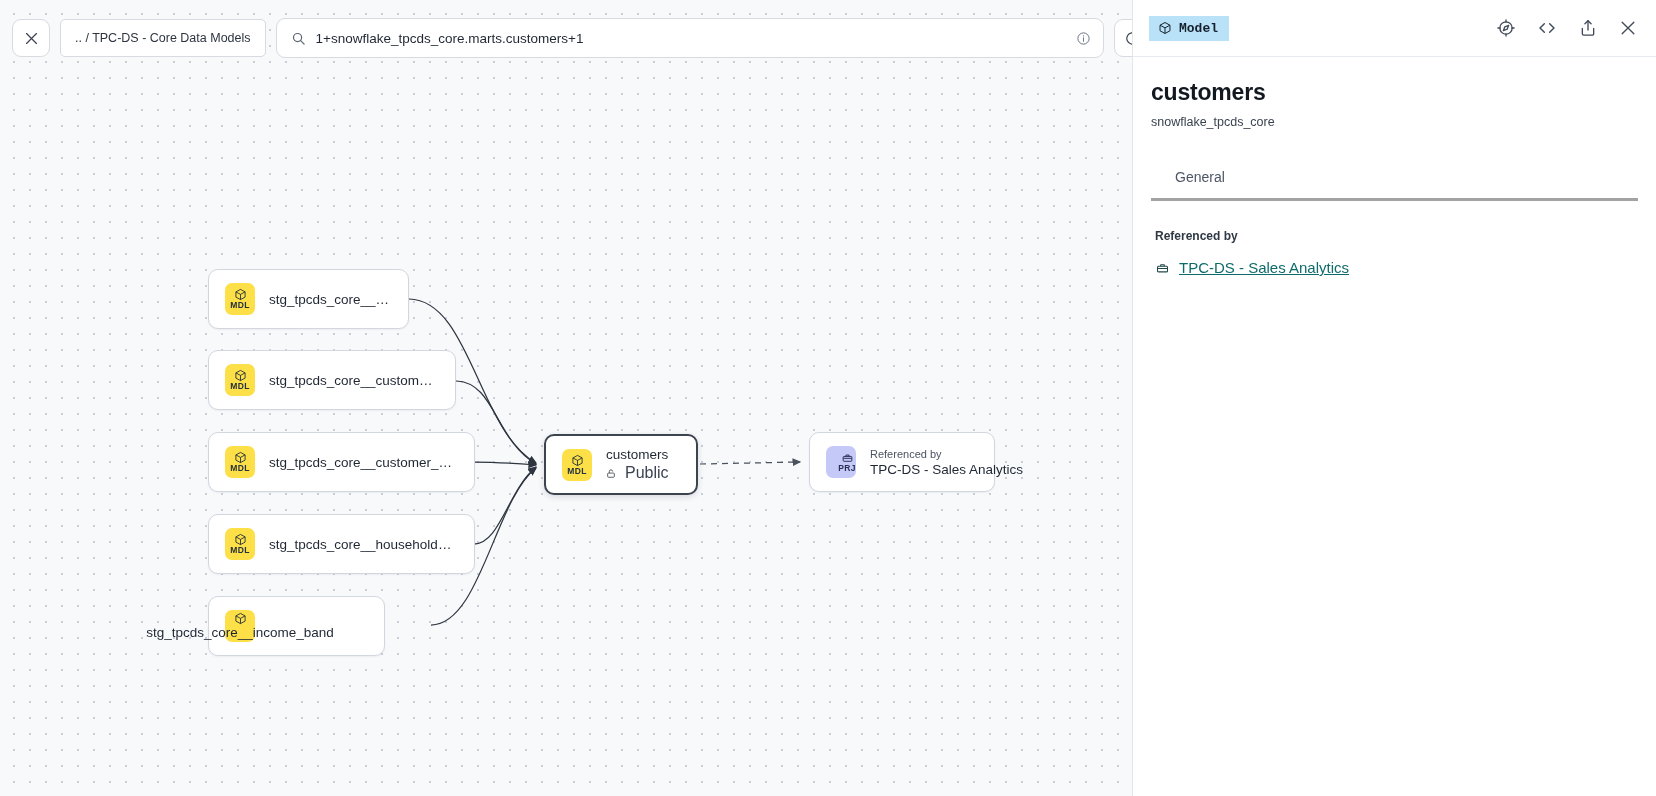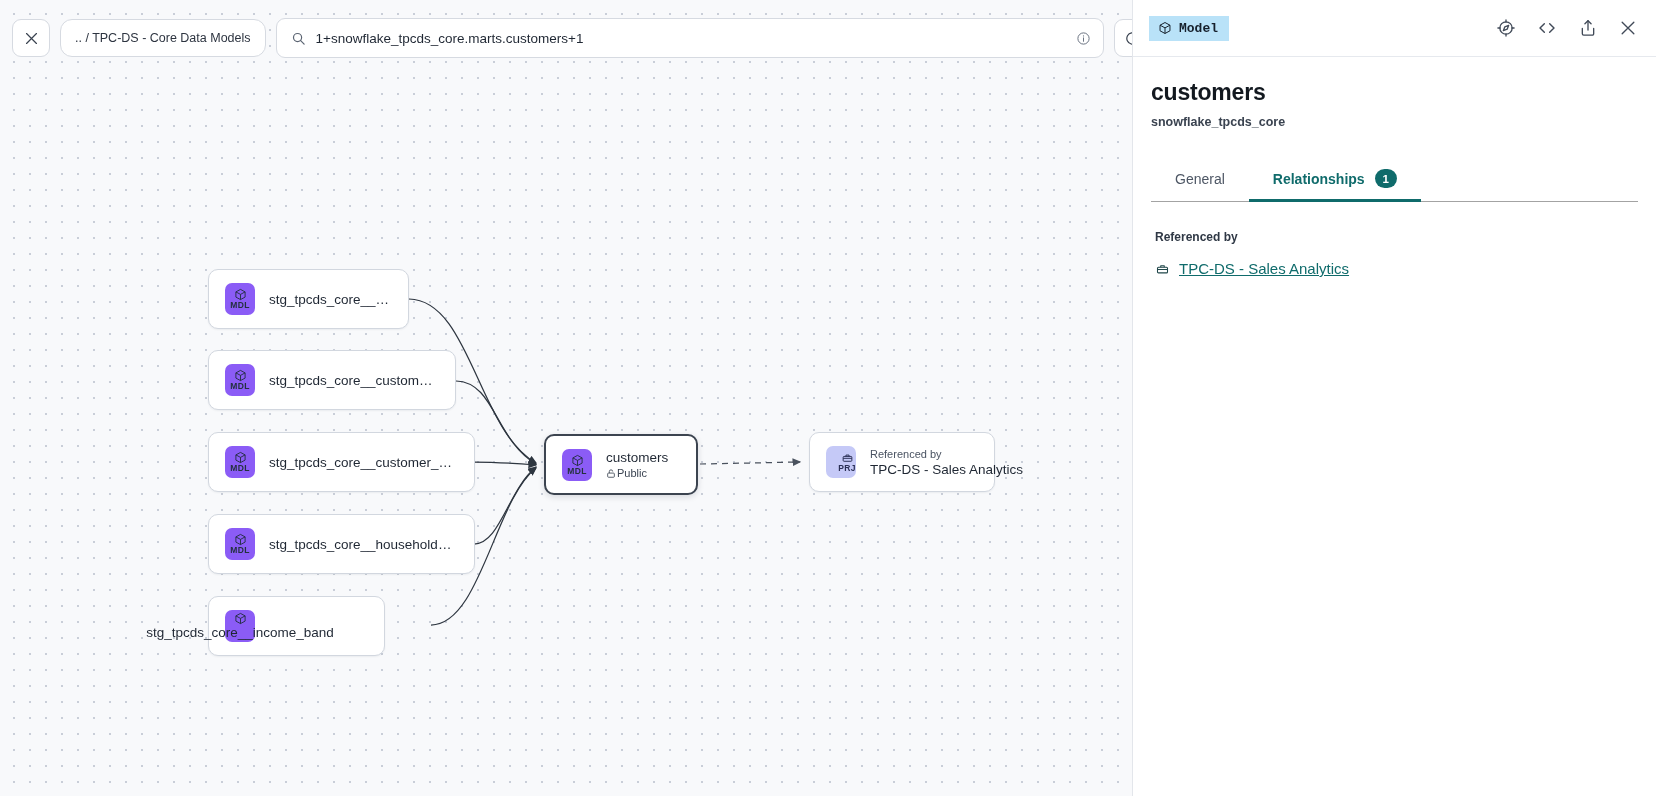--- a/index.html
+++ b/index.html
@@ -29,7 +29,7 @@
     cursor: pointer;
   }
   .breadcrumb-box {
-    height: 38px; border: 1px solid #d6dae1; border-radius: 12px; background: #fff;
+    height: 38px; border: 1px solid #d6dae1; border-radius: 5px; background: #fff;
     display: flex; align-items: center; padding: 0 14px;
     font-size: 12.5px; color: #2d3440; white-space: nowrap; cursor: pointer;
   }

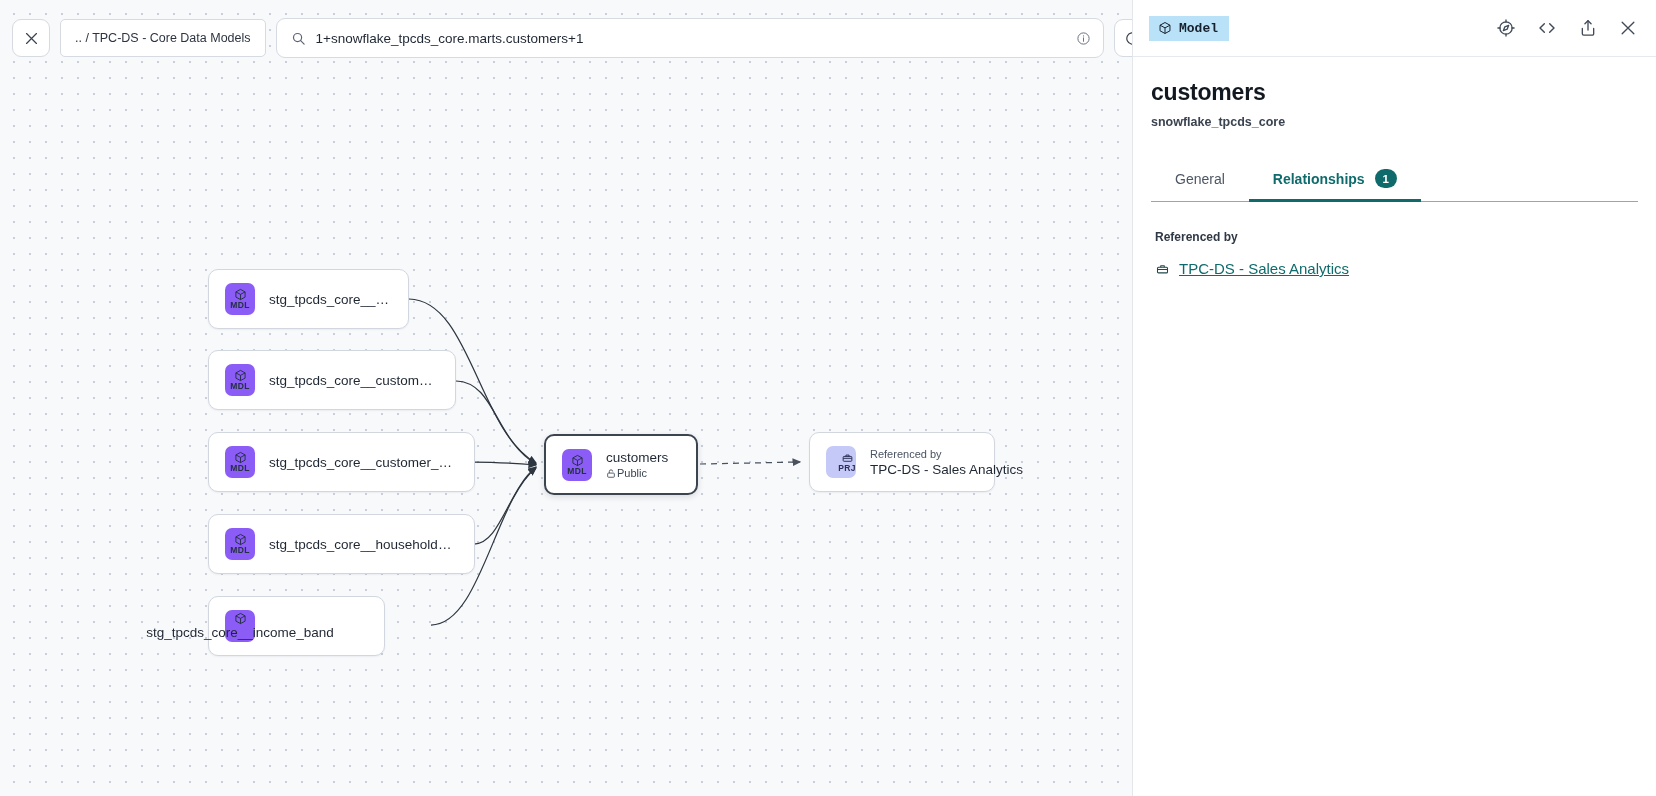--- a/index.html
+++ b/index.html
@@ -78,7 +78,7 @@
   .panel-divider { height: 1px; background: #e6e9ee; }
   .panel-body { padding: 22px 18px 0 18px; }
   .p-title { font-size: 23px; font-weight: 700; color: #12181f; letter-spacing: -.2px; }
-  .p-sub { font-size: 12.5px; color: #3a4350; margin-top: 9px; font-weight: bold; }
+  .p-sub { font-size: 12.5px; color: #3a4350; margin-top: 9px; }
   .tabs { display: flex; gap: 0; margin-top: 30px; border-bottom: 1px solid #a3a3a3; }
   .tab {
     padding: 10px 24px 13px 24px; font-size: 14px; color: #4d5664; cursor: pointer;

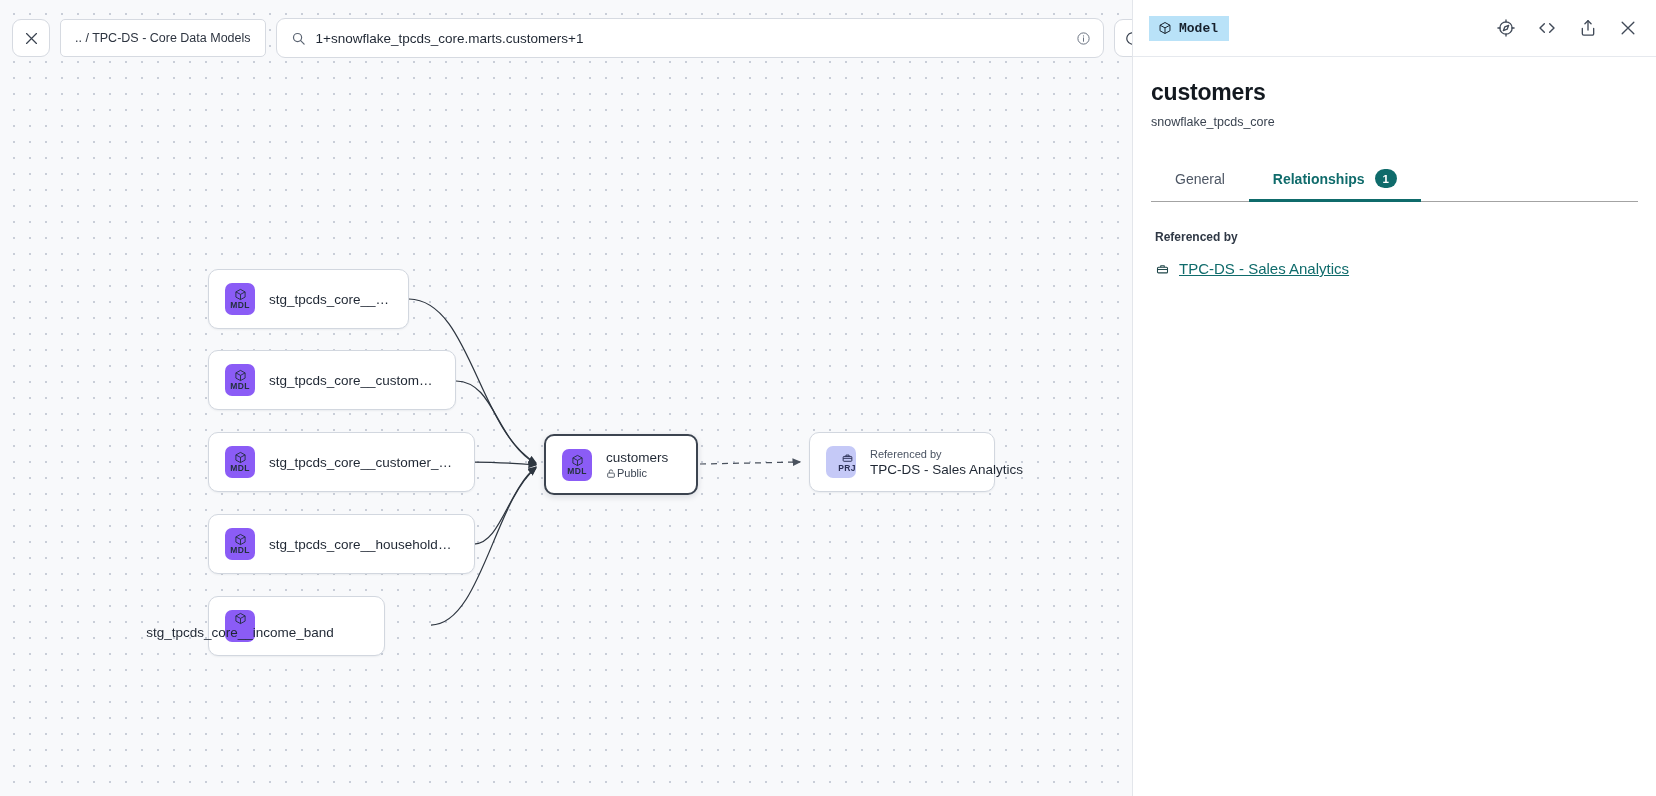--- a/index.html
+++ b/index.html
@@ -79,7 +79,7 @@
   .panel-body { padding: 22px 18px 0 18px; }
   .p-title { font-size: 23px; font-weight: 700; color: #12181f; letter-spacing: -.2px; }
   .p-sub { font-size: 12.5px; color: #3a4350; margin-top: 9px; }
-  .tabs { display: flex; gap: 0; margin-top: 30px; border-bottom: 1px solid #a3a3a3; }
+  .tabs { display: flex; gap: 0; margin-top: 30px; border-bottom: 3px solid #a3a3a3; }
   .tab {
     padding: 10px 24px 13px 24px; font-size: 14px; color: #4d5664; cursor: pointer;
     display: flex; align-items: center; gap: 10px; position: relative;

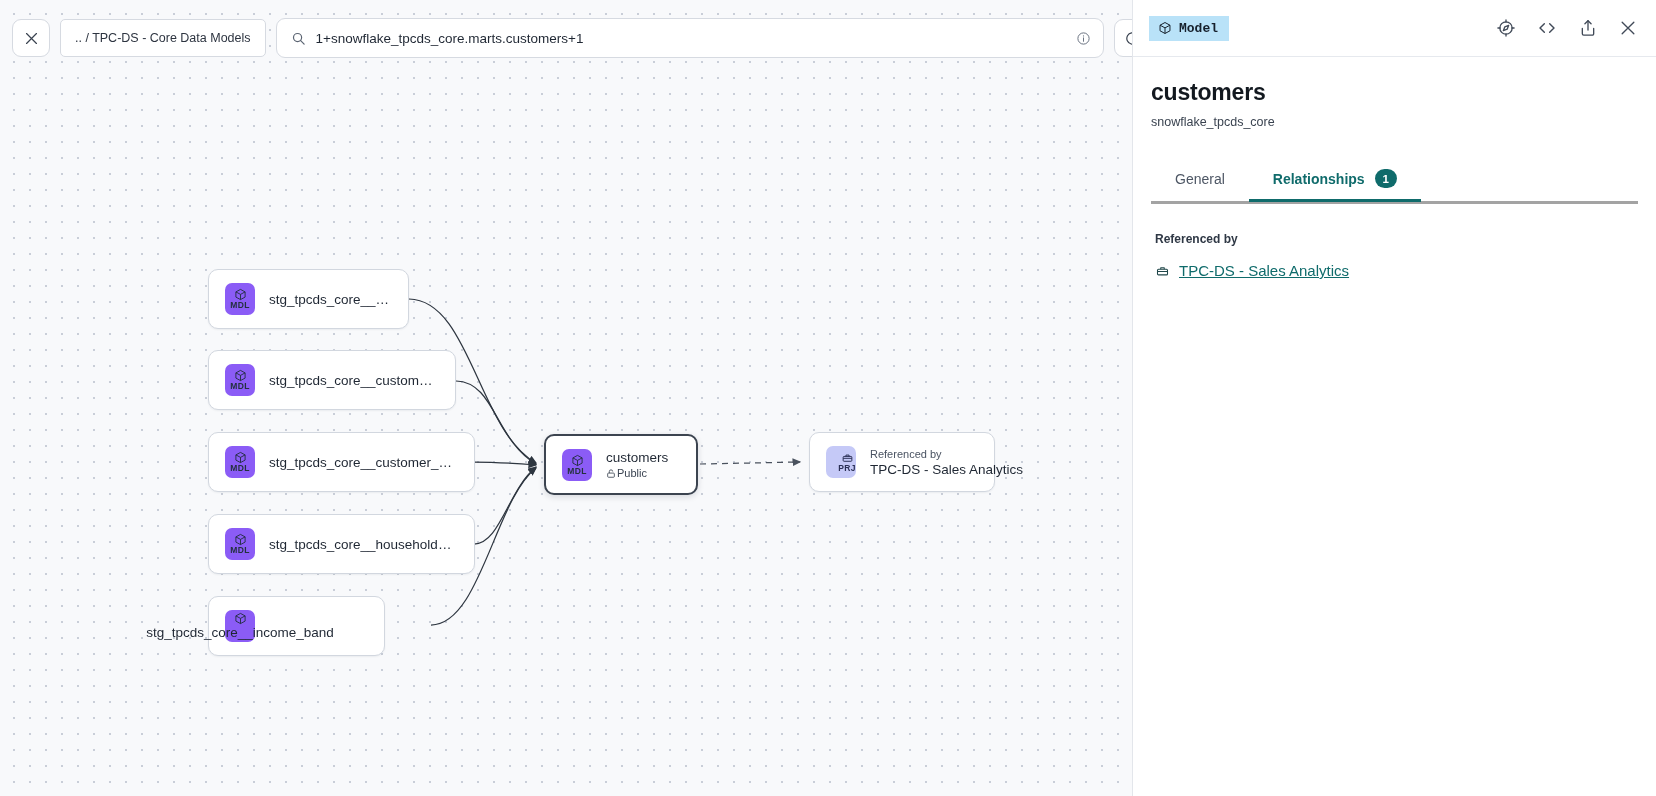--- a/index.html
+++ b/index.html
@@ -318,10 +318,6 @@
         <div class="tab">
           <span>General</span>
         </div>
-        <div class="tab active">
-          <span>Relationships</span>
-          <span class="tab-badge">1</span>
-        </div>
       </div>
     </div>
 

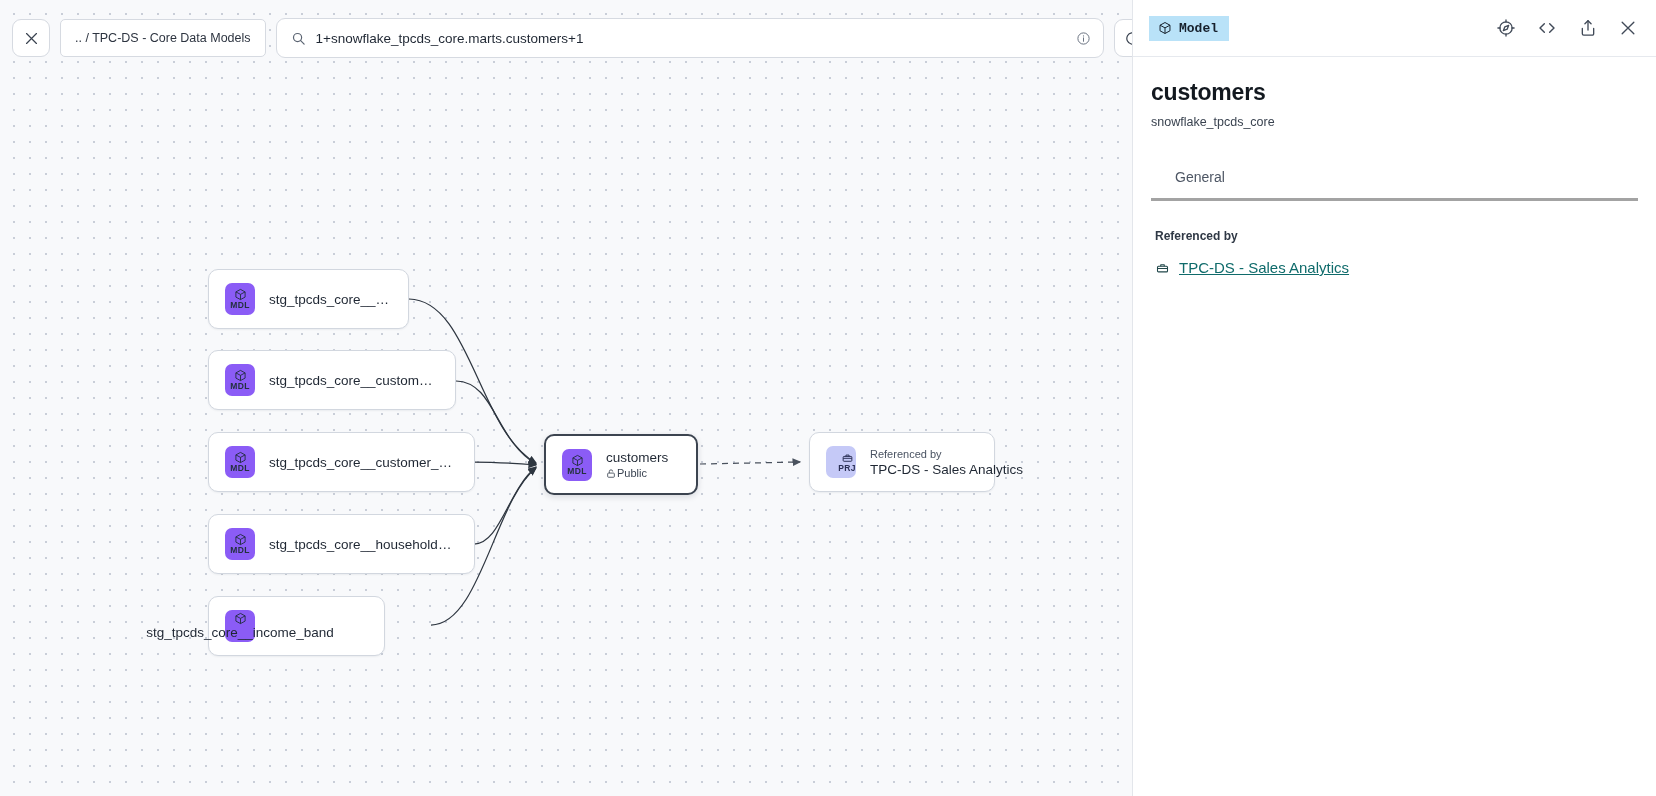--- a/index.html
+++ b/index.html
@@ -53,7 +53,7 @@
     display: flex; flex-direction: column; align-items: center; justify-content: center;
     gap: 0px;
   }
-  .badge.mdl { background: #8b5cf6; }
+  .badge.mdl { background: #fde047; }
   .badge.prj { background: #c5c9f7; padding-left: 12px; }
   .badge-txt { font-size: 8.5px; font-weight: 700; color: #24313f; letter-spacing: .3px; line-height: 9px; }
   .badge.prj .badge-txt { color: #2a2f55; }

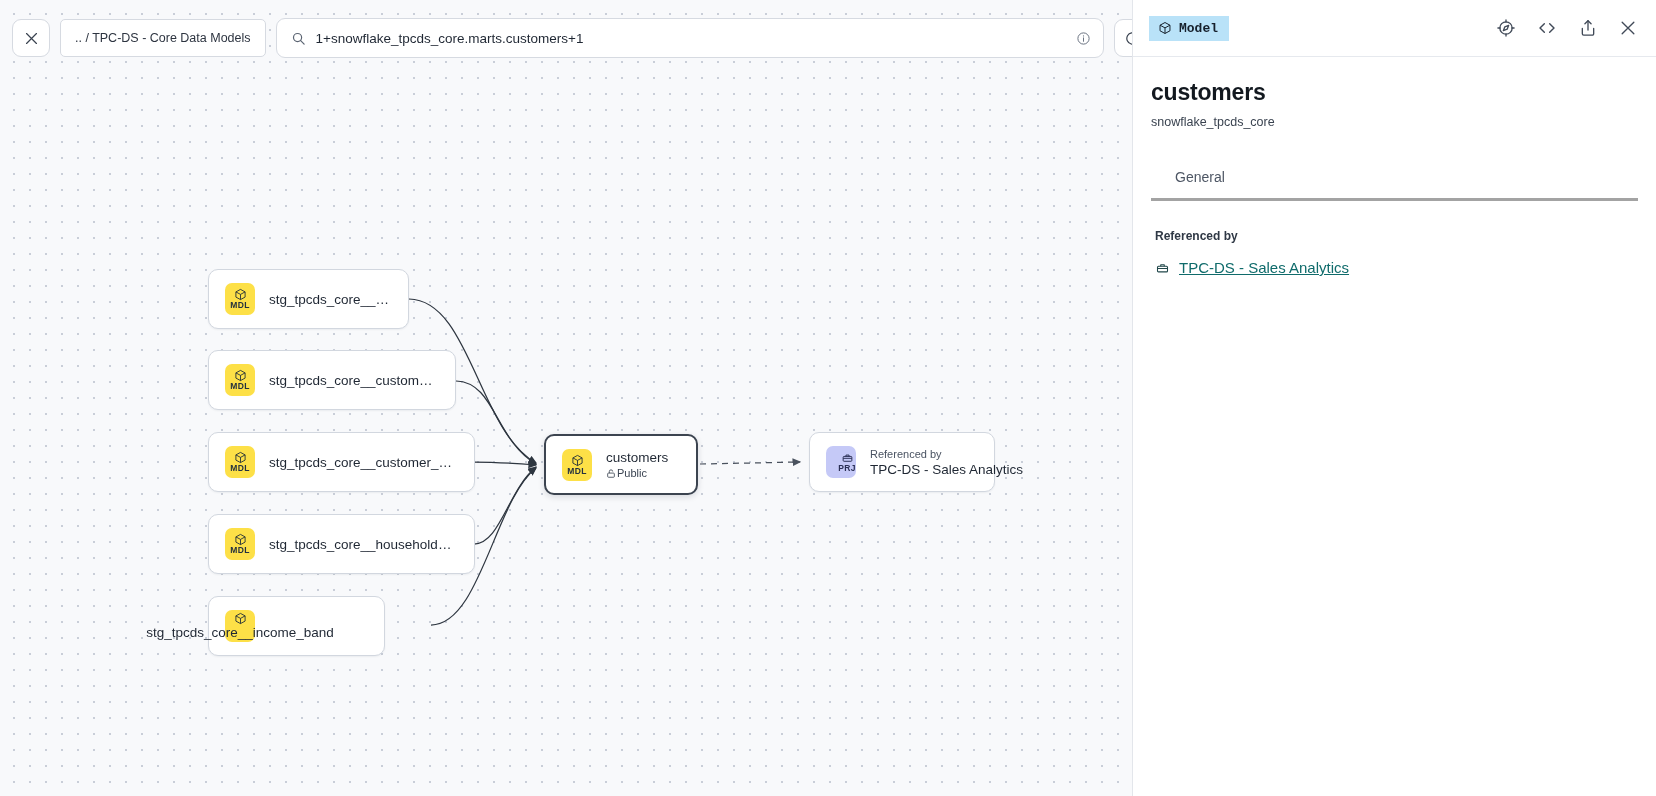--- a/index.html
+++ b/index.html
@@ -60,7 +60,7 @@
   .node-label { font-size: 13.5px; color: #1f2733; white-space: nowrap; overflow: hidden; text-overflow: ellipsis; }
   .node-stack { display: flex; flex-direction: column; gap: 2px; min-width: 0; }
   .node-title { font-size: 13.5px; color: #1f2733; white-space: nowrap; }
-  .node-sub { font-size: 11px; color: #3b4452; display: flex; align-items: center; gap: 1px; white-space: nowrap; }
+  .node-sub { font-size: 16px; color: #3b4452; display: flex; align-items: center; gap: 9px; white-space: nowrap; }
   .node-sup { font-size: 11px; color: #4a5362; white-space: nowrap; }
 
   svg.edges { position: absolute; inset: 0; width: 1132px; height: 796px; z-index: 1; pointer-events: none; }

